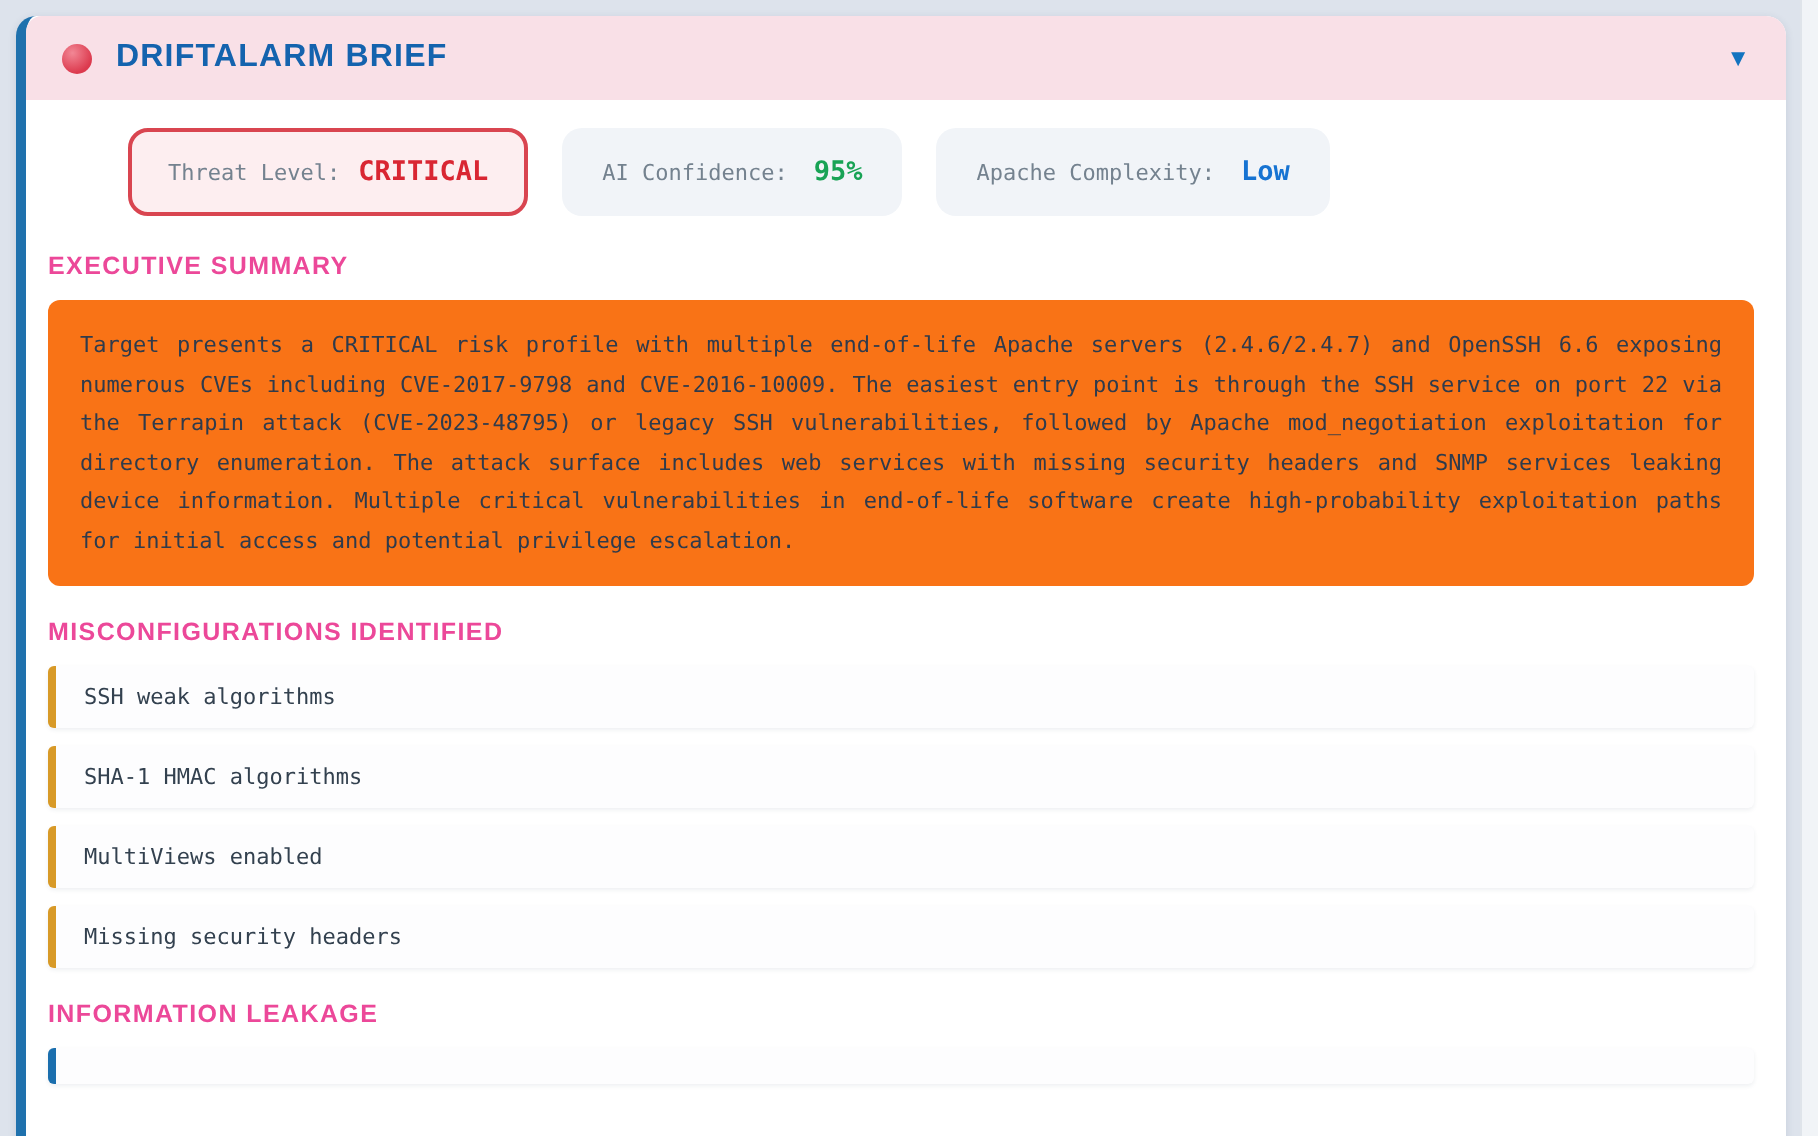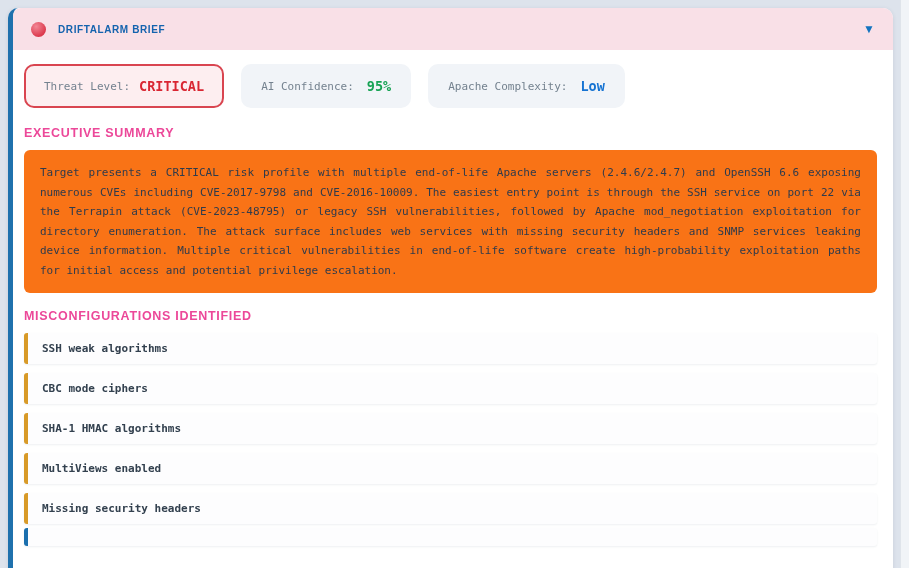--- a/index.html
+++ b/index.html
@@ -41,7 +41,7 @@
     flex: 0 0 auto;
   }
   .brief-title {
-    font-size: 10px; font-weight: bold;
+    font-size: 16px; font-weight: bold;
     color: #1463ae;
     letter-spacing: 0.6px;
   }

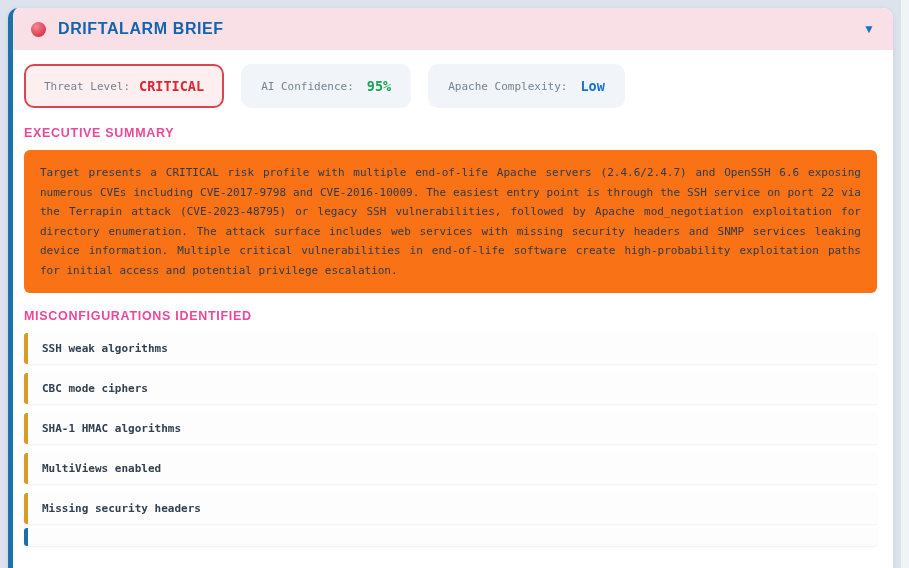--- a/index.html
+++ b/index.html
@@ -63,7 +63,7 @@
   }
   .stat-label { font-size: 11px; color: #74828f; }
   .stat-value { font-size: 13.5px; font-weight: bold; }
-  .stat-threat { background: #fdeef0; border: 2px solid #d94550; }
+  .stat-threat { background: #fdeef0; border: 2px solid #d94550; margin-left: 40px; }
   .stat-threat .stat-value { color: #d92632; text-align: center; }
   .stat-plain { background: #f1f4f8; border: 2px solid transparent; gap: 13px; }
   .stat-confidence .stat-value { color: #18a355; }

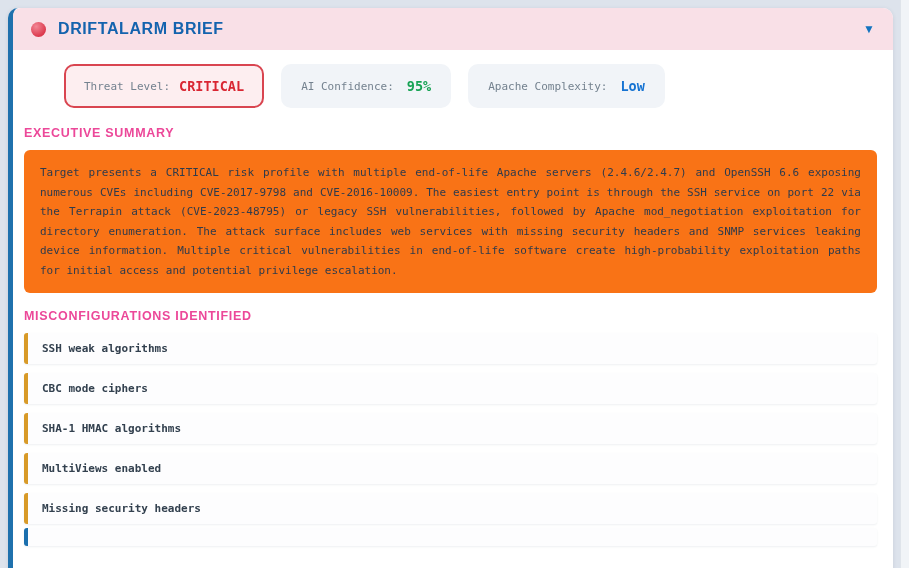--- a/index.html
+++ b/index.html
@@ -100,7 +100,6 @@
     font-family: "DejaVu Sans Mono", monospace;
     font-size: 11px;
     color: #33414f;
-    font-weight: bold;
   }
   .finding-warn { border-left: 4px solid #d89a28; }
   .finding-info { border-left: 4px solid #1b6fae; }

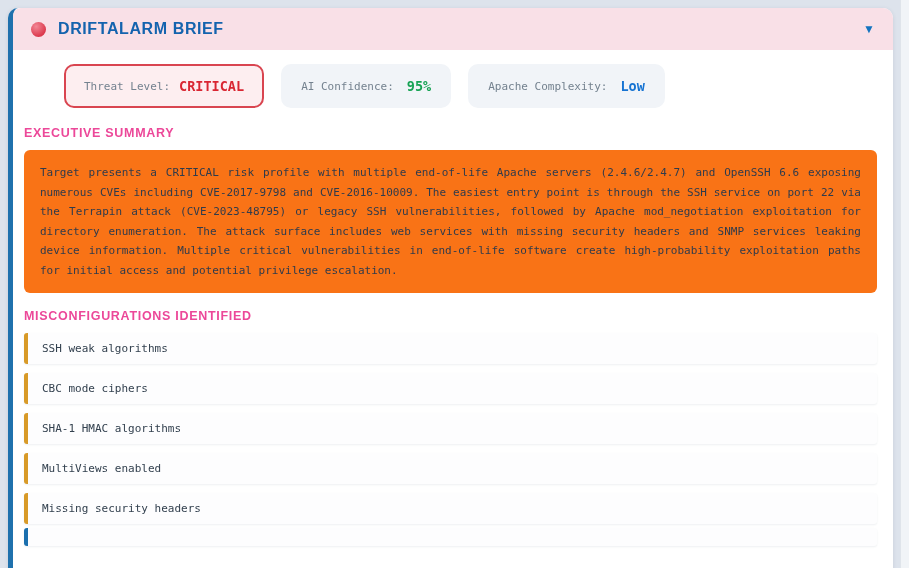--- a/index.html
+++ b/index.html
@@ -140,7 +140,6 @@
     <div class="section-heading">MISCONFIGURATIONS IDENTIFIED</div>
     <div class="finding-list">
         <div class="finding-item finding-warn"><span>SSH weak algorithms</span></div>
-        <div class="finding-item finding-warn"><span>CBC mode ciphers</span></div>
         <div class="finding-item finding-warn"><span>SHA-1 HMAC algorithms</span></div>
         <div class="finding-item finding-warn"><span>MultiViews enabled</span></div>
         <div class="finding-item finding-warn"><span>Missing security headers</span></div>

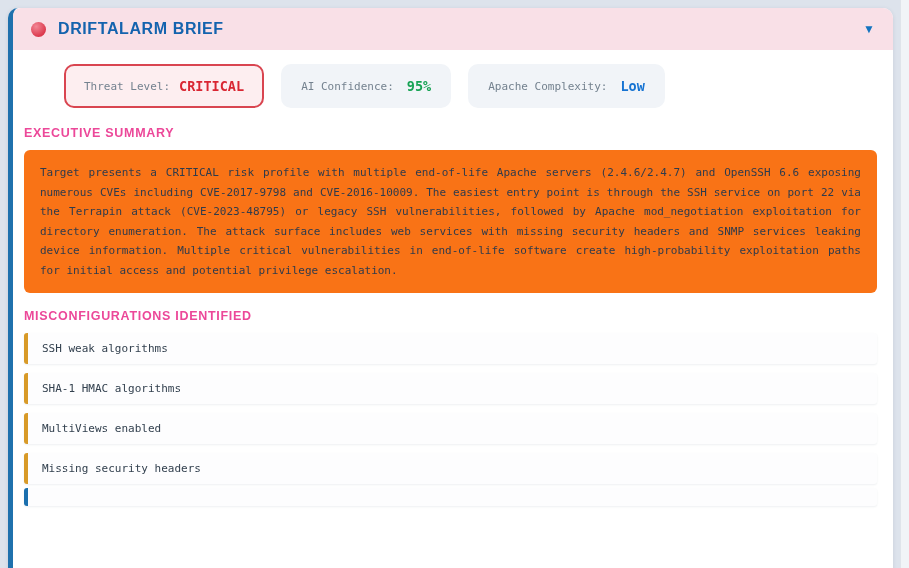--- a/index.html
+++ b/index.html
@@ -145,6 +145,7 @@
         <div class="finding-item finding-warn"><span>Missing security headers</span></div>
       </div>
 
+    <div class="section-heading">INFORMATION LEAKAGE</div>
     <div class="finding-list">
         <div class="finding-item finding-info"></div>
       </div>

